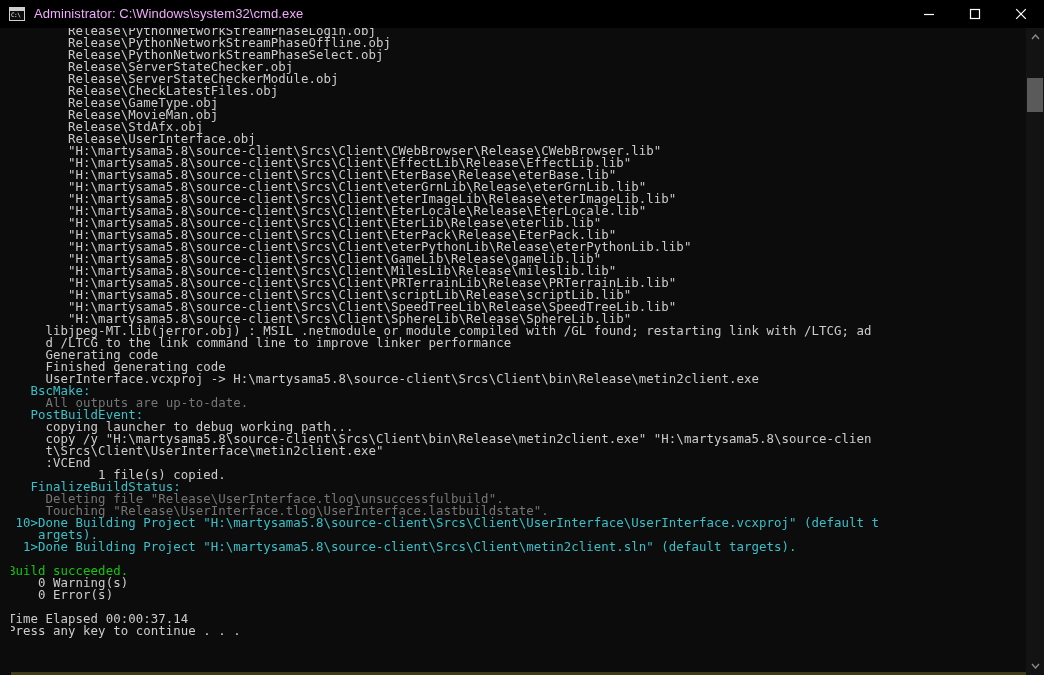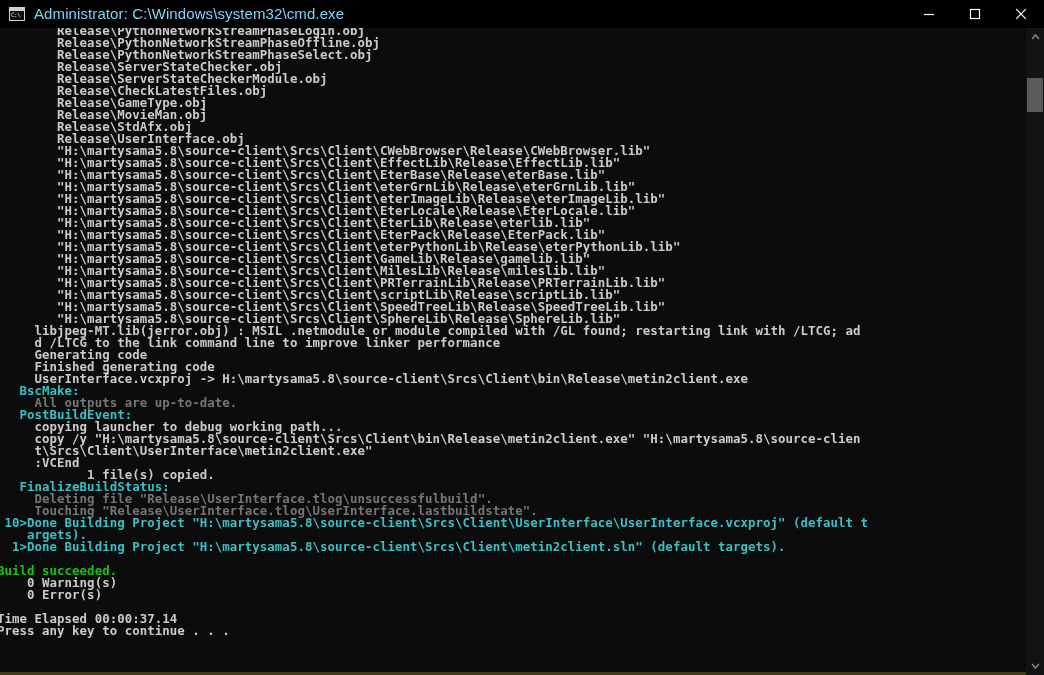--- a/index.html
+++ b/index.html
@@ -41,9 +41,9 @@
     white-space: nowrap;
   }
   #title-text {
-    color: #7dd3fc;
+    color: #f0abfc;
     font-family: "Liberation Sans", sans-serif;
-    font-size: 15px;
+    font-size: 13px;
     line-height: 28px;
     white-space: nowrap;
     letter-spacing: 0.1px;

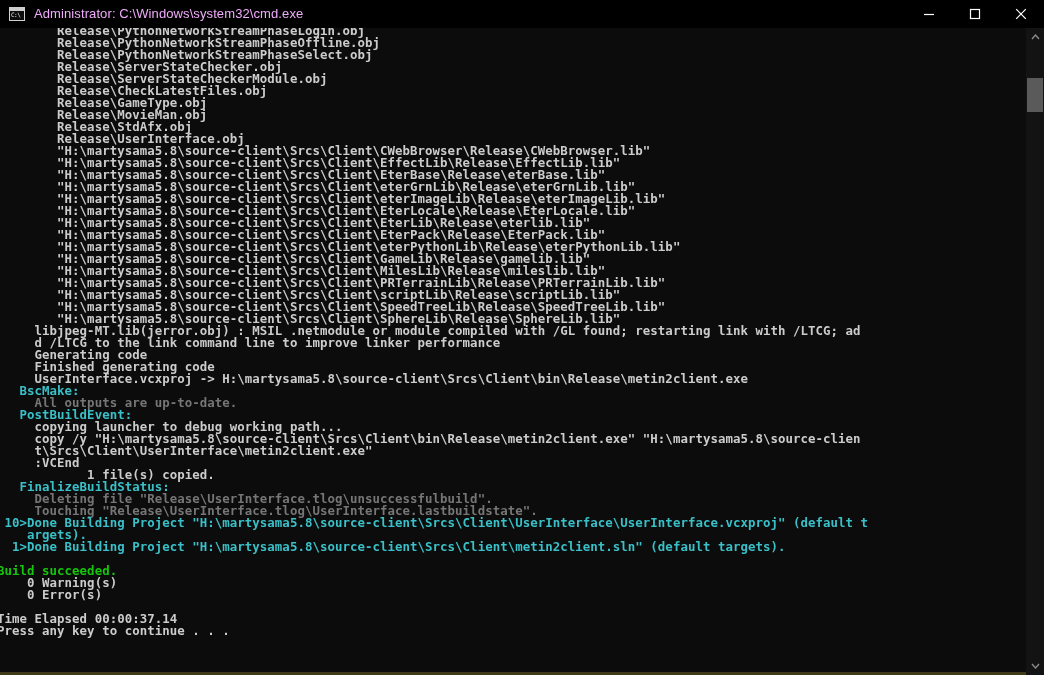--- a/index.html
+++ b/index.html
@@ -60,11 +60,10 @@
   
   #console {
     position: absolute;
-    top: 28px; left: 0;
+    top: 28px; left: 11px;
     width: 1026px; height: 647px;
     background: #0c0c0c;
     overflow: hidden;
-    font-weight: bold;
   }
   #console-inner {
     position: absolute;

